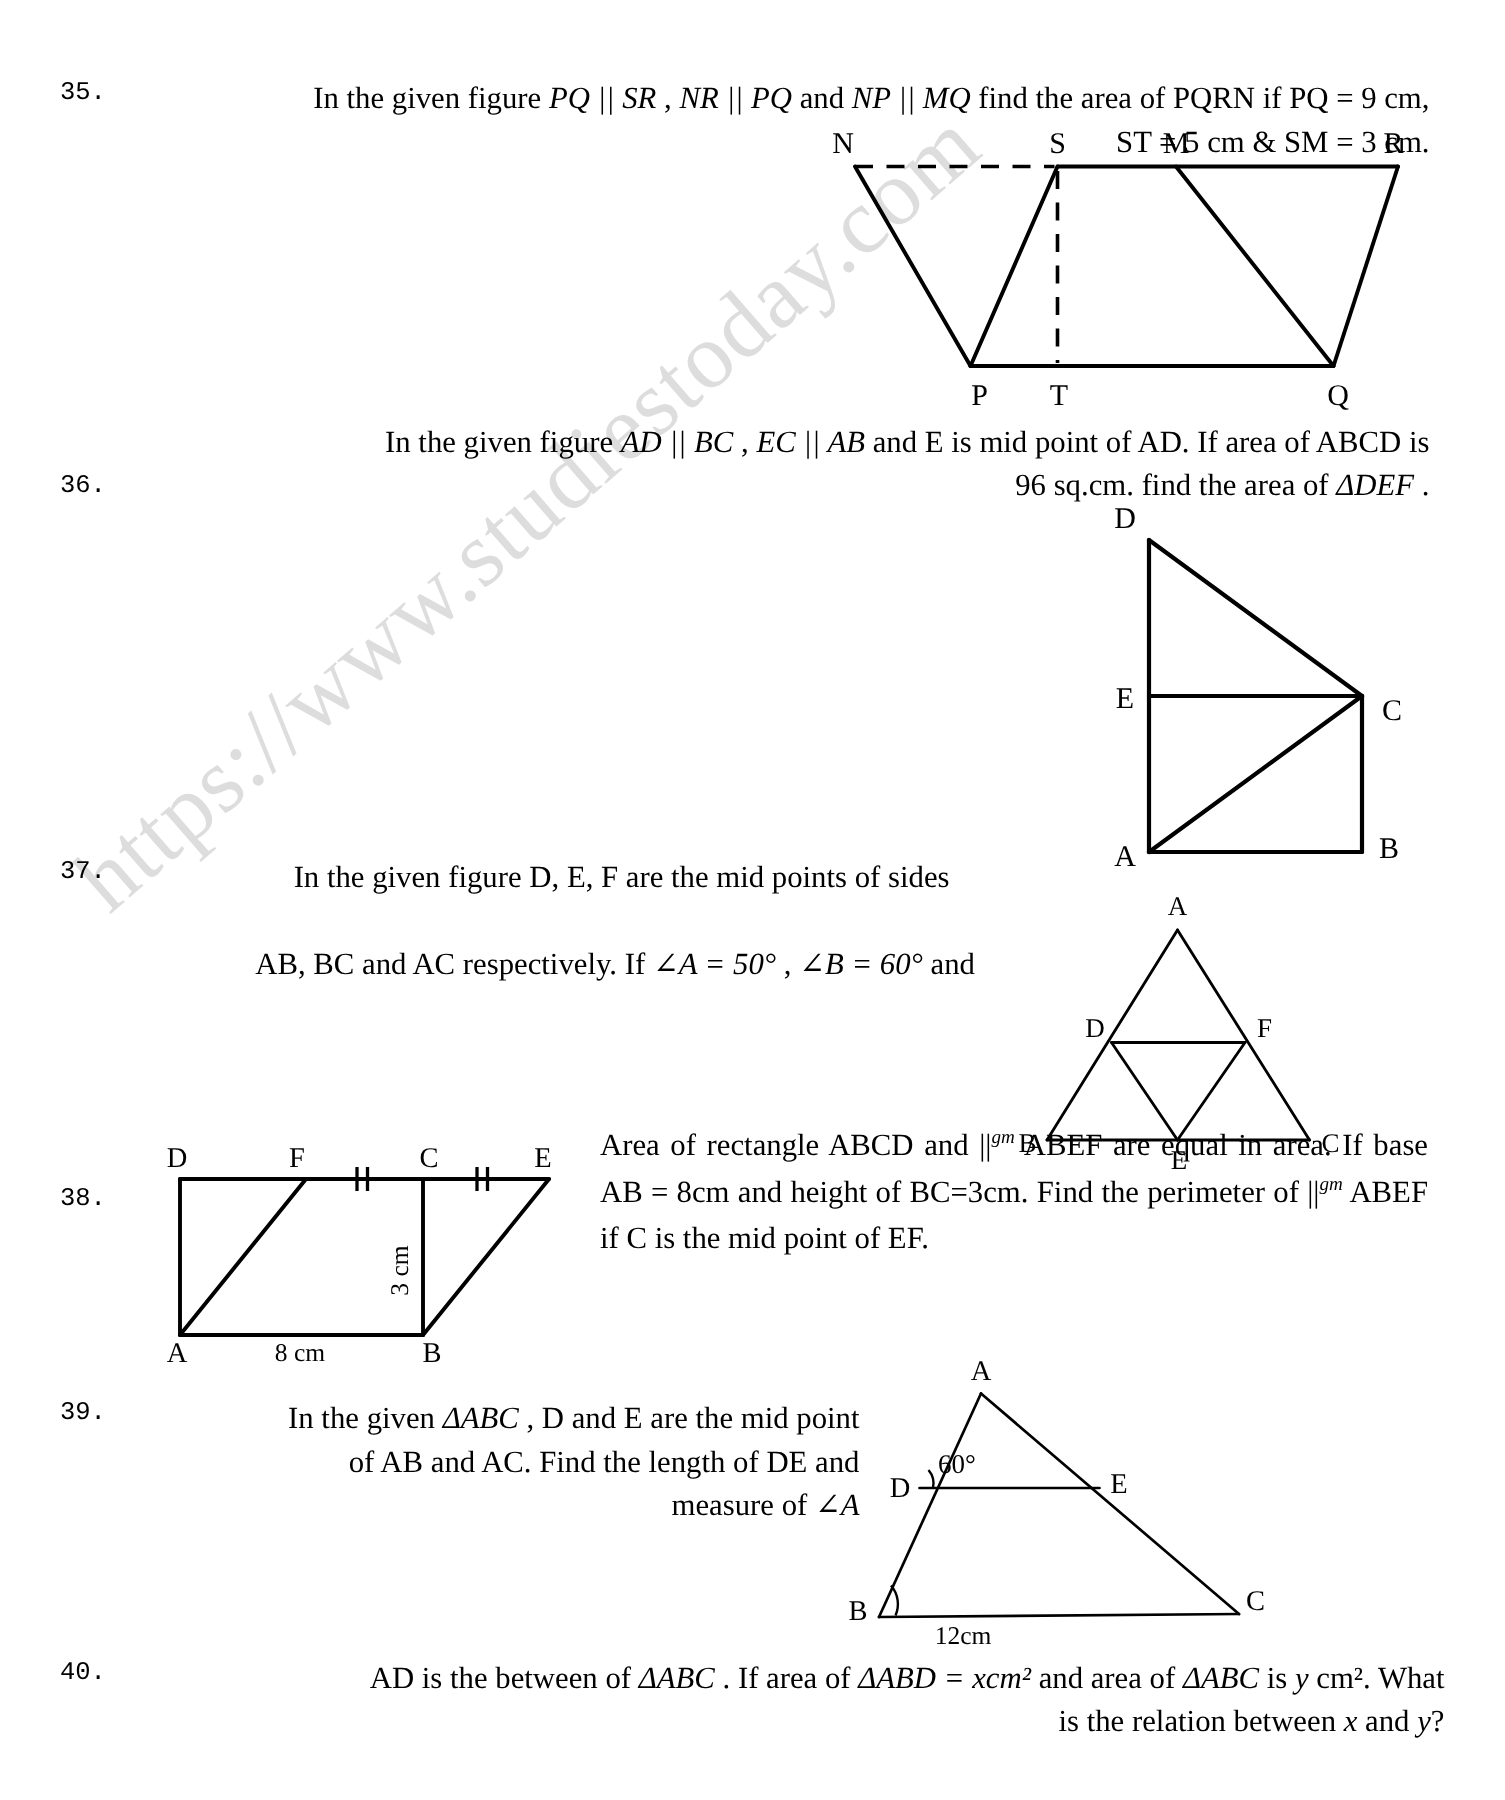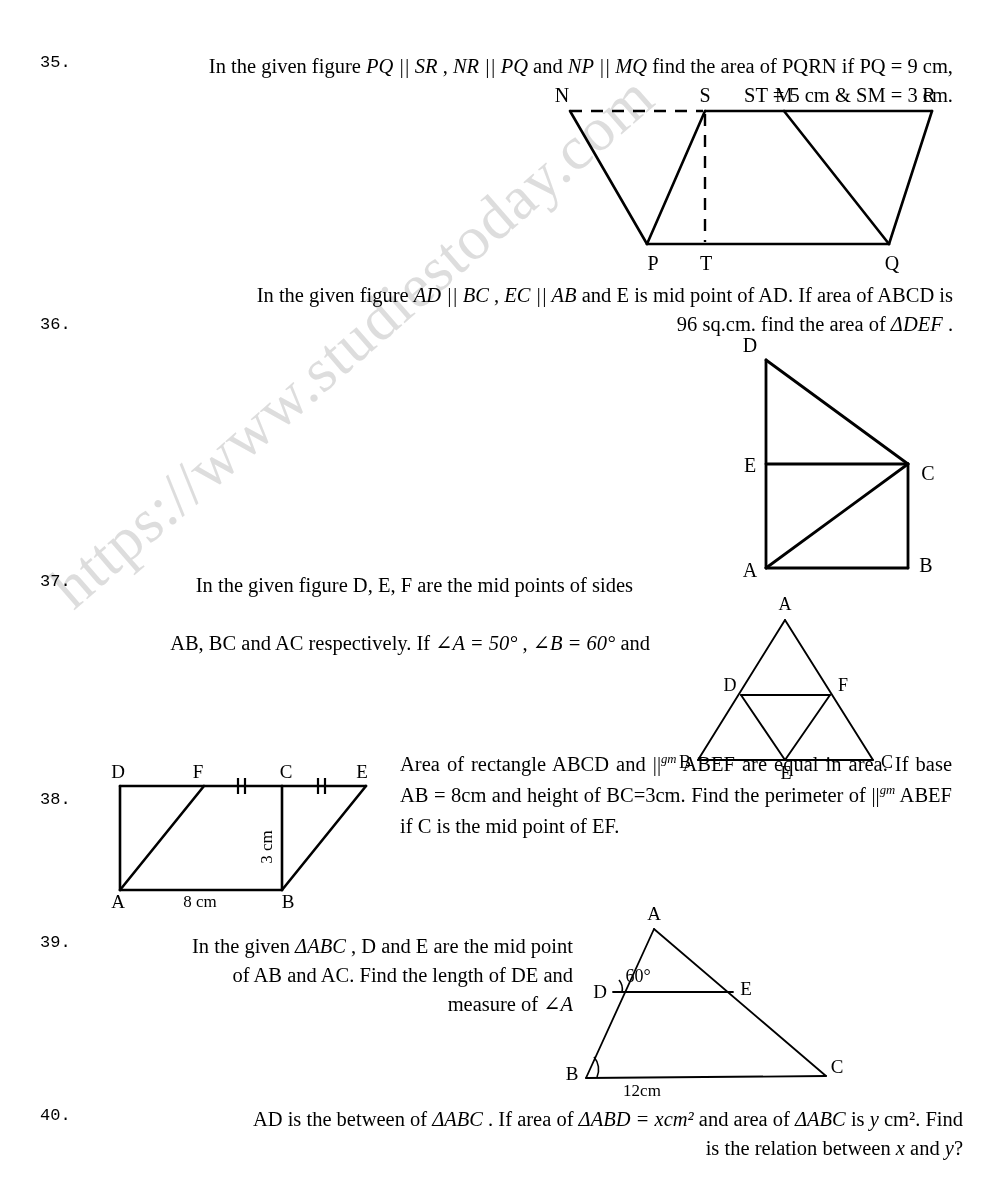--- a/index.html
+++ b/index.html
@@ -233,7 +233,7 @@
 
   <div class="qnum" style="left:40px; top:1105px;">40.</div>
   <div class="qtext" style="left:113px; top:1105px; width:850px;">
-    <span>AD is the between of </span><i class="mv">ΔABC</i><span> . If area of </span><i class="mv">ΔABD = xcm²</i><span>  and area of </span><i class="mv">ΔABC</i><span>  is </span><i class="mv">y</i><span> cm². Find</span><br>
+    <span>AD is the between of </span><i class="mv">ΔABC</i><span> . If area of </span><i class="mv">ΔABD = xcm²</i><span>  and area of </span><i class="mv">ΔABC</i><span>  is </span><i class="mv">y</i><span> cm². What</span><br>
     <span>is the relation between </span><i class="mv">x</i><span> and </span><i class="mv">y</i><span>?</span>
   </div>
 

